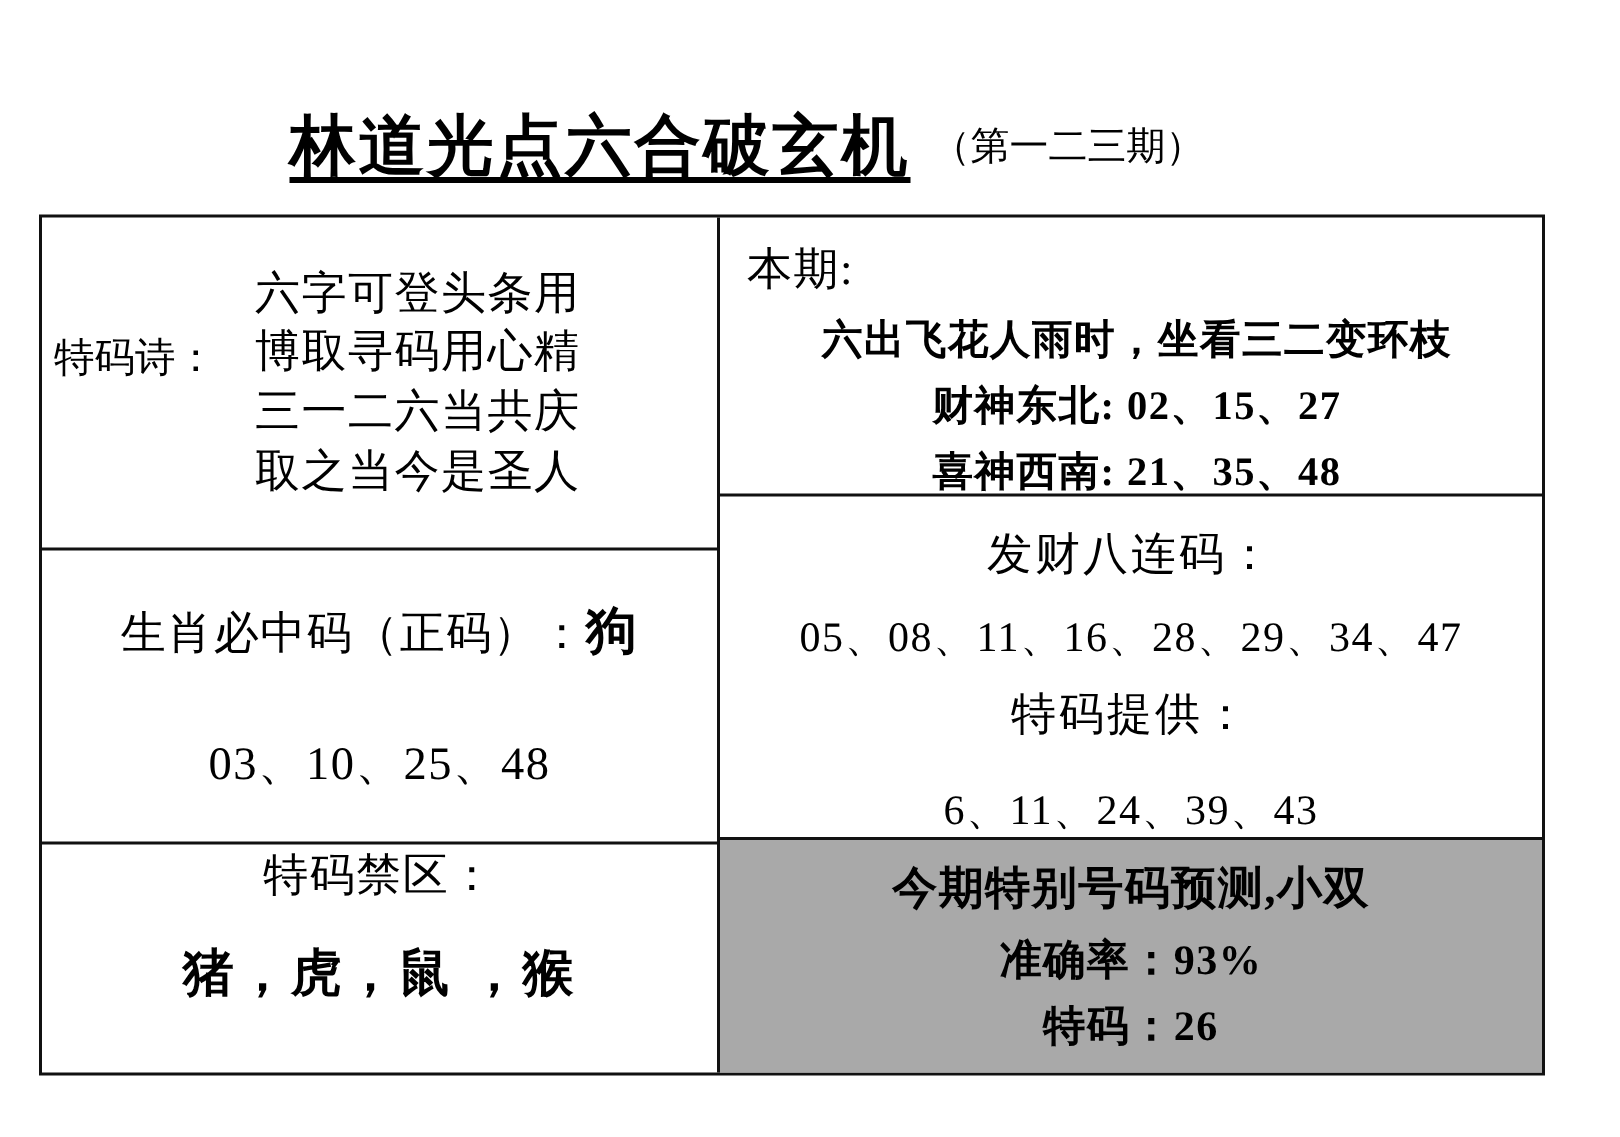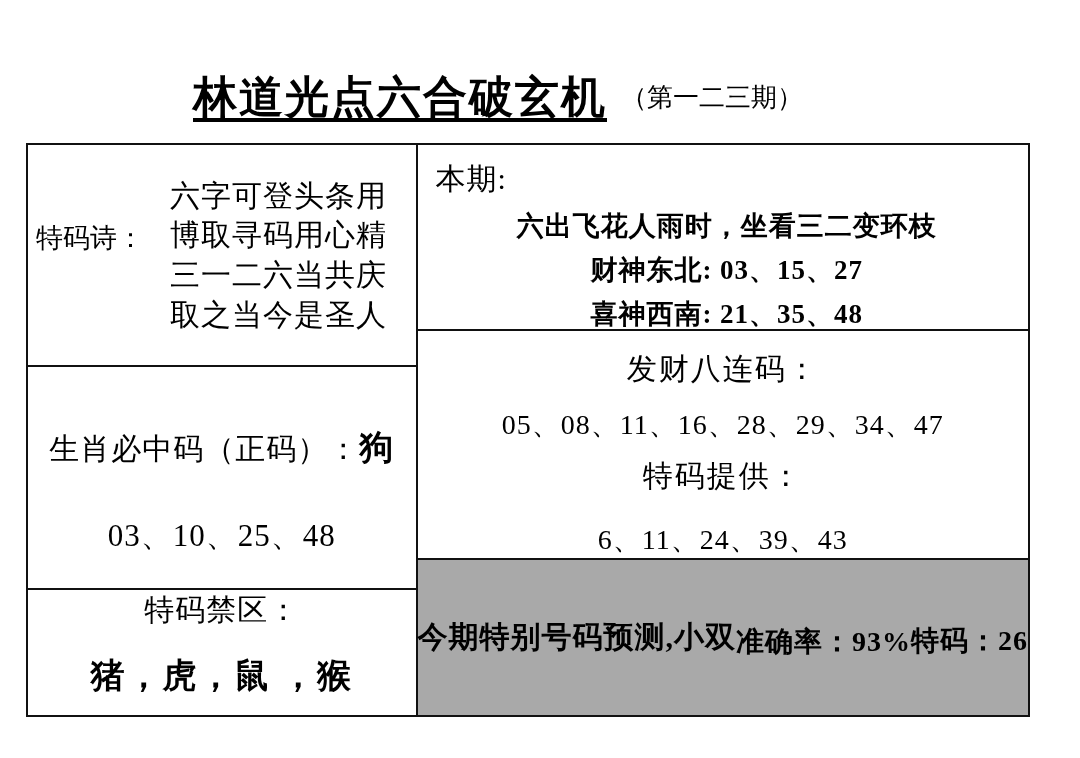--- a/index.html
+++ b/index.html
@@ -279,7 +279,7 @@
       <div class="cell r-current">
         <div class="cur-head">本期:</div>
         <div class="cur-verse">六出飞花人雨时，坐看三二变环枝</div>
-        <div class="cur-god">财神东北: 03、15、27</div>
+        <div class="cur-god">财神东北: 02、15、27</div>
         <div class="cur-god">喜神西南: 21、35、48</div>
       </div>
 

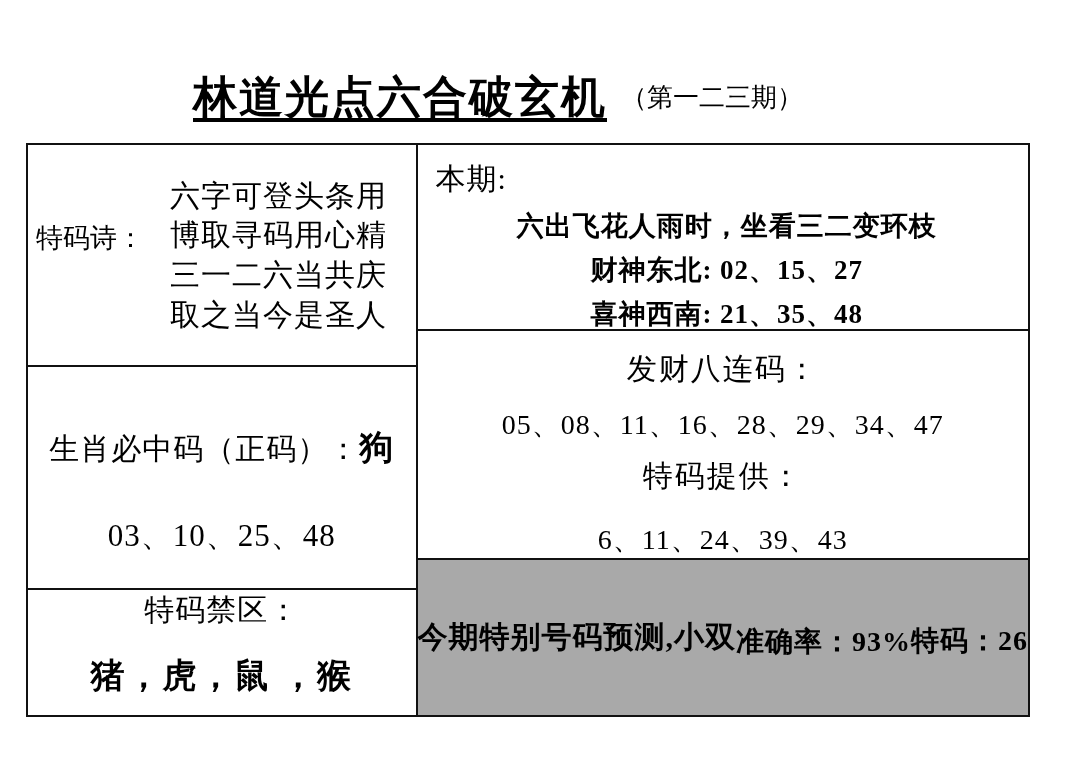--- a/index.html
+++ b/index.html
@@ -104,7 +104,6 @@
     justify-content: center;
     align-items: center;
     text-align: center;
-    margin-top: 27px;
   }
   .zodiac-line {
     font-size: 30px;

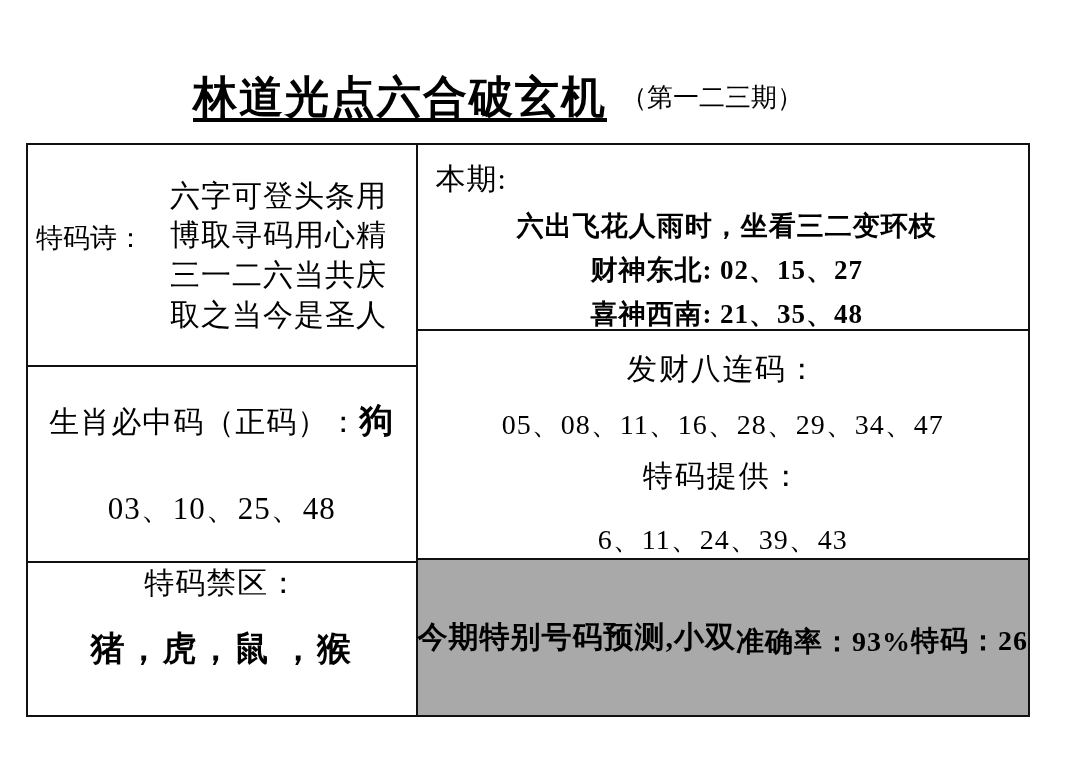--- a/index.html
+++ b/index.html
@@ -210,7 +210,7 @@
     background: #a9a9a9;
     box-sizing: border-box;
     display: flex;
-    flex-direction: row;
+    flex-direction: column;
     align-items: center;
     justify-content: center;
     text-align: center;

